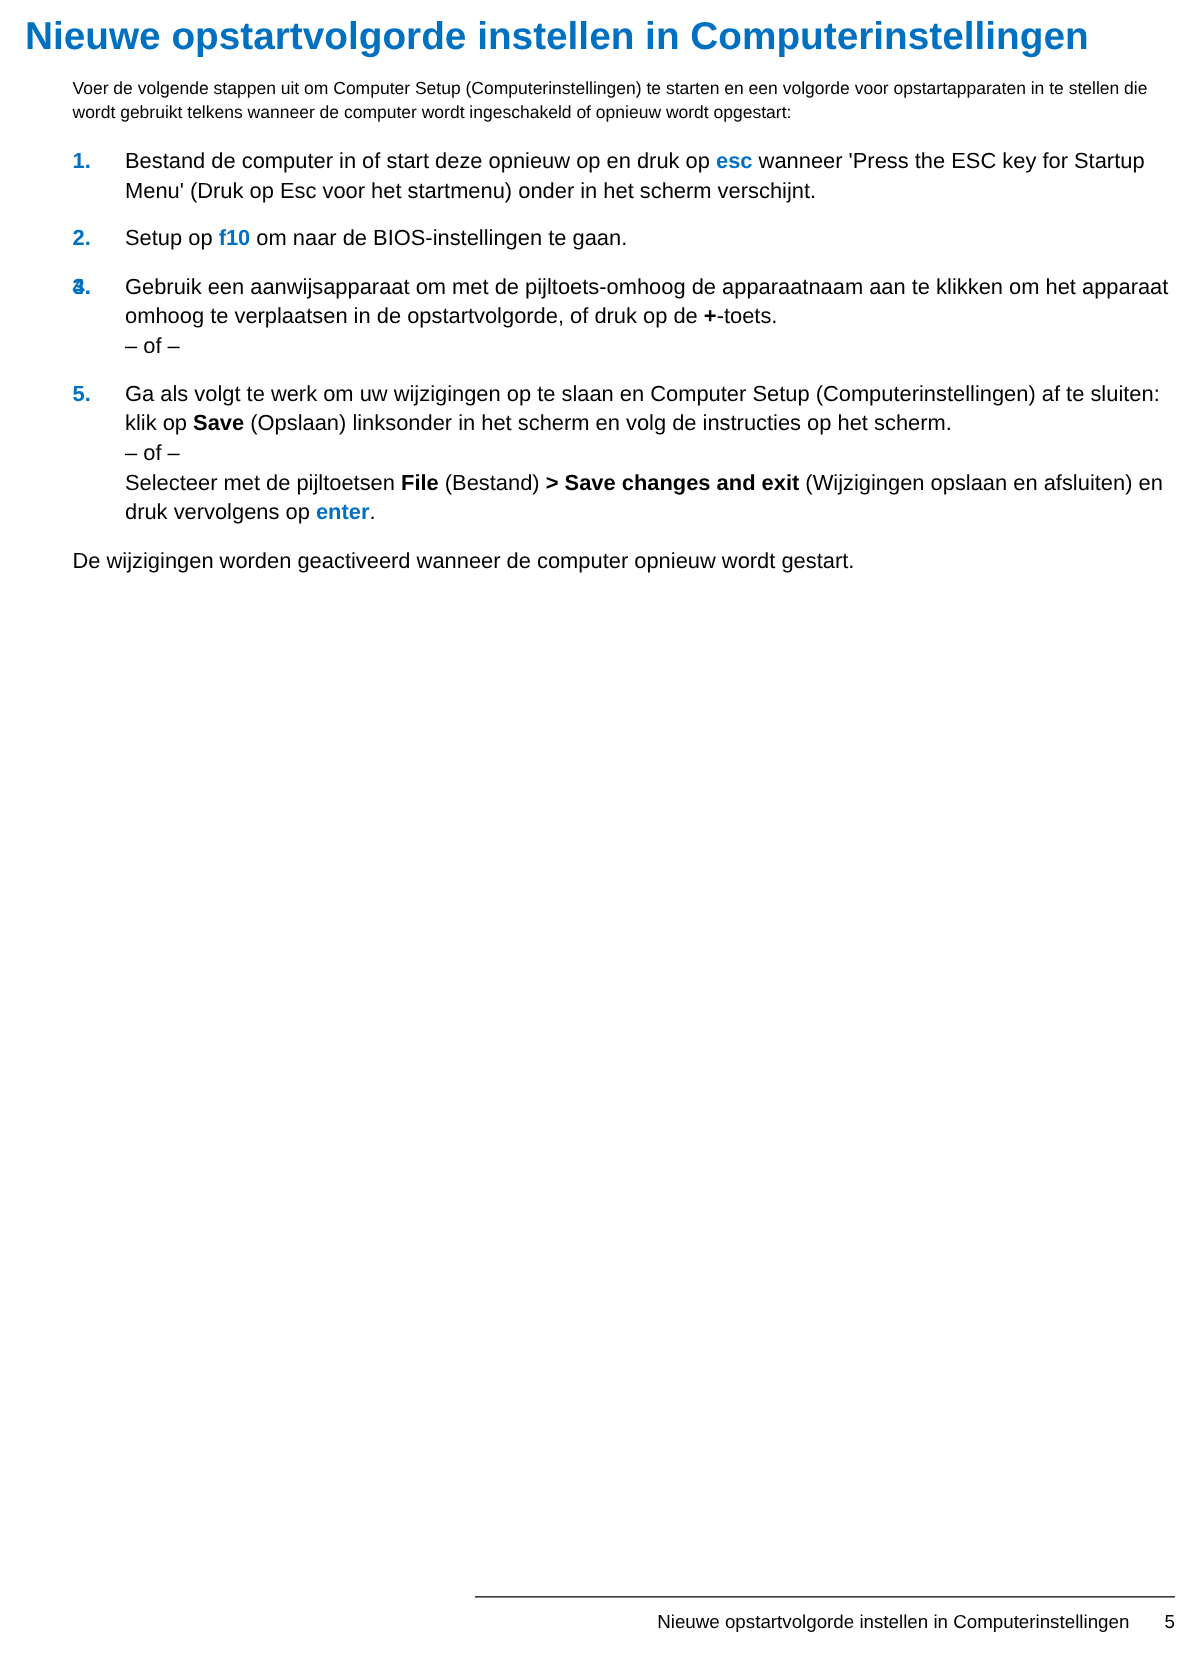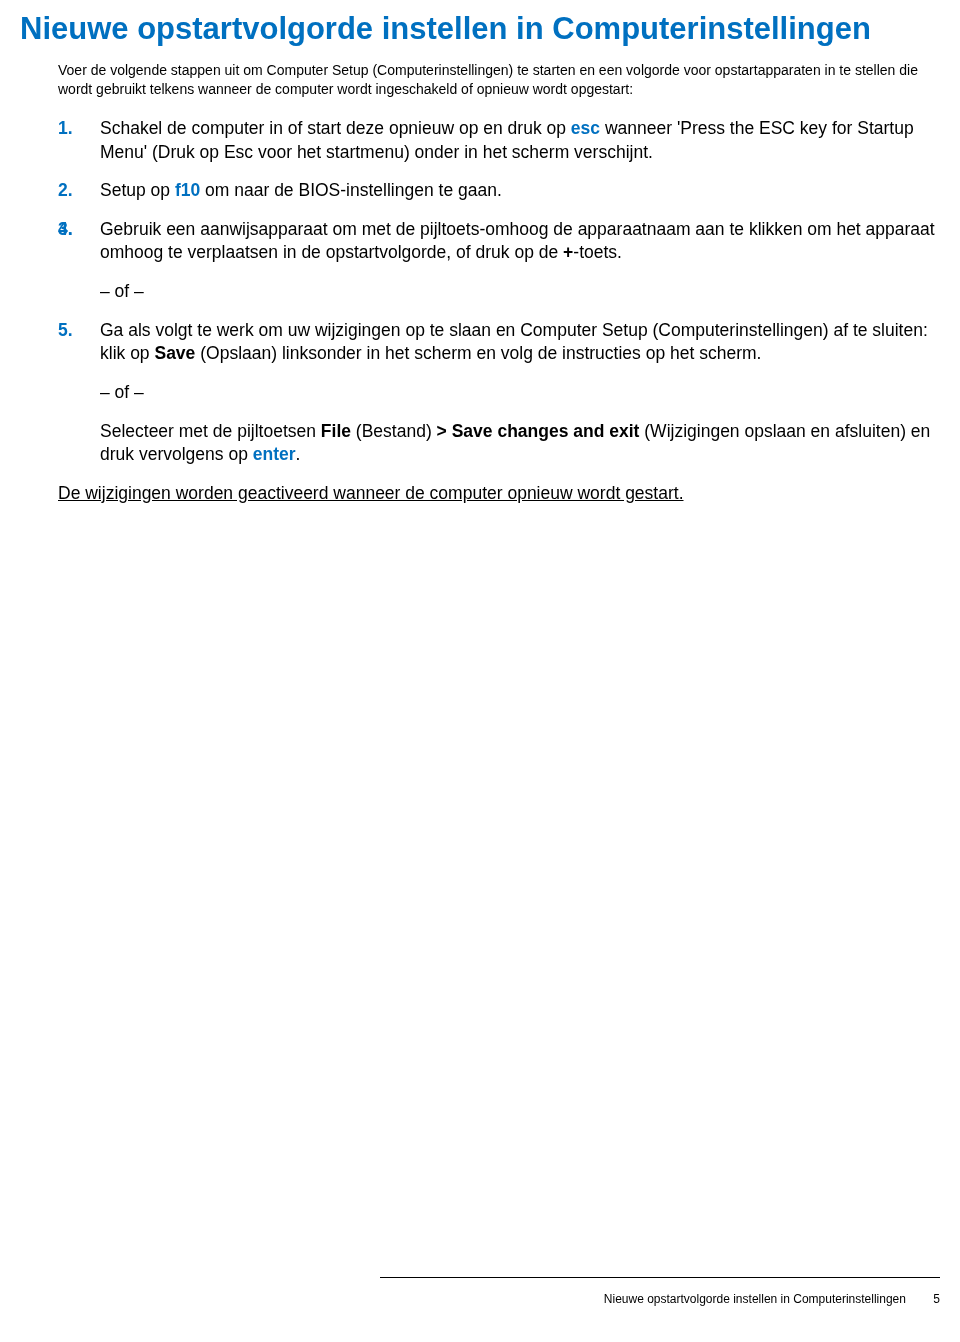--- a/index.html
+++ b/index.html
@@ -95,7 +95,7 @@
 
     <li>
       <span class="num">1.</span>
-      <span>Schakel de computer in of start deze opnieuw op en druk op </span><span class="kw-blue">esc</span><span> wanneer 'Press the ESC key for Startup Menu' (Druk op Esc voor het startmenu) onder in het scherm verschijnt.</span>
+      <span>Bestand de computer in of start deze opnieuw op en druk op </span><span class="kw-blue">esc</span><span> wanneer 'Press the ESC key for Startup Menu' (Druk op Esc voor het startmenu) onder in het scherm verschijnt.</span>
     </li>
 
     <li>

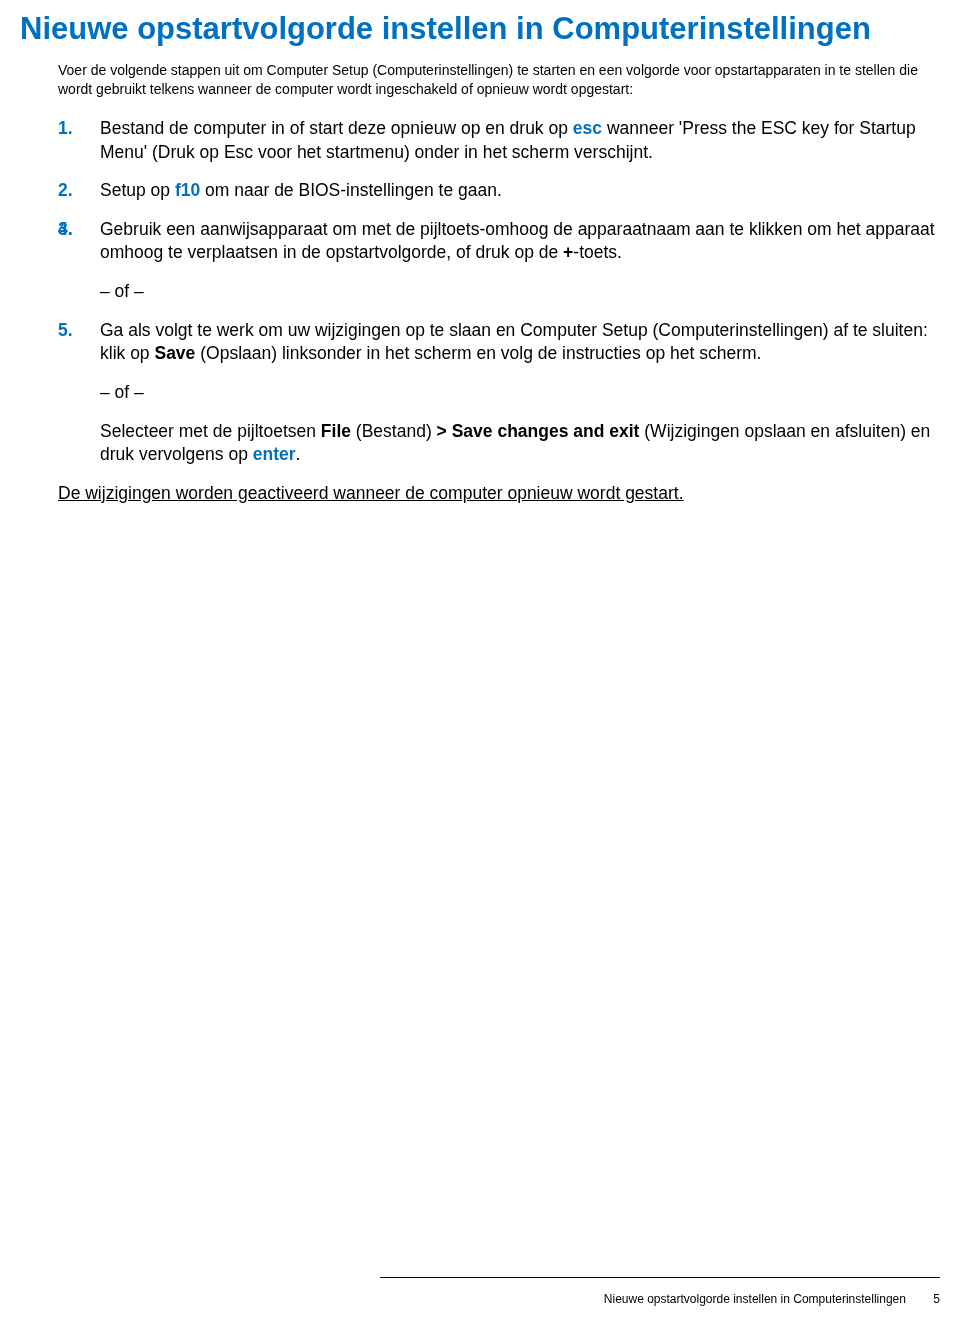--- a/index.html
+++ b/index.html
@@ -55,7 +55,6 @@
   .kw-blue { color: #0070c0; font-weight: bold; }
   .bold { font-weight: bold; }
   .sub {
-    margin-top: 15px;
   }
   .closing {
     font-size: 17.5px;

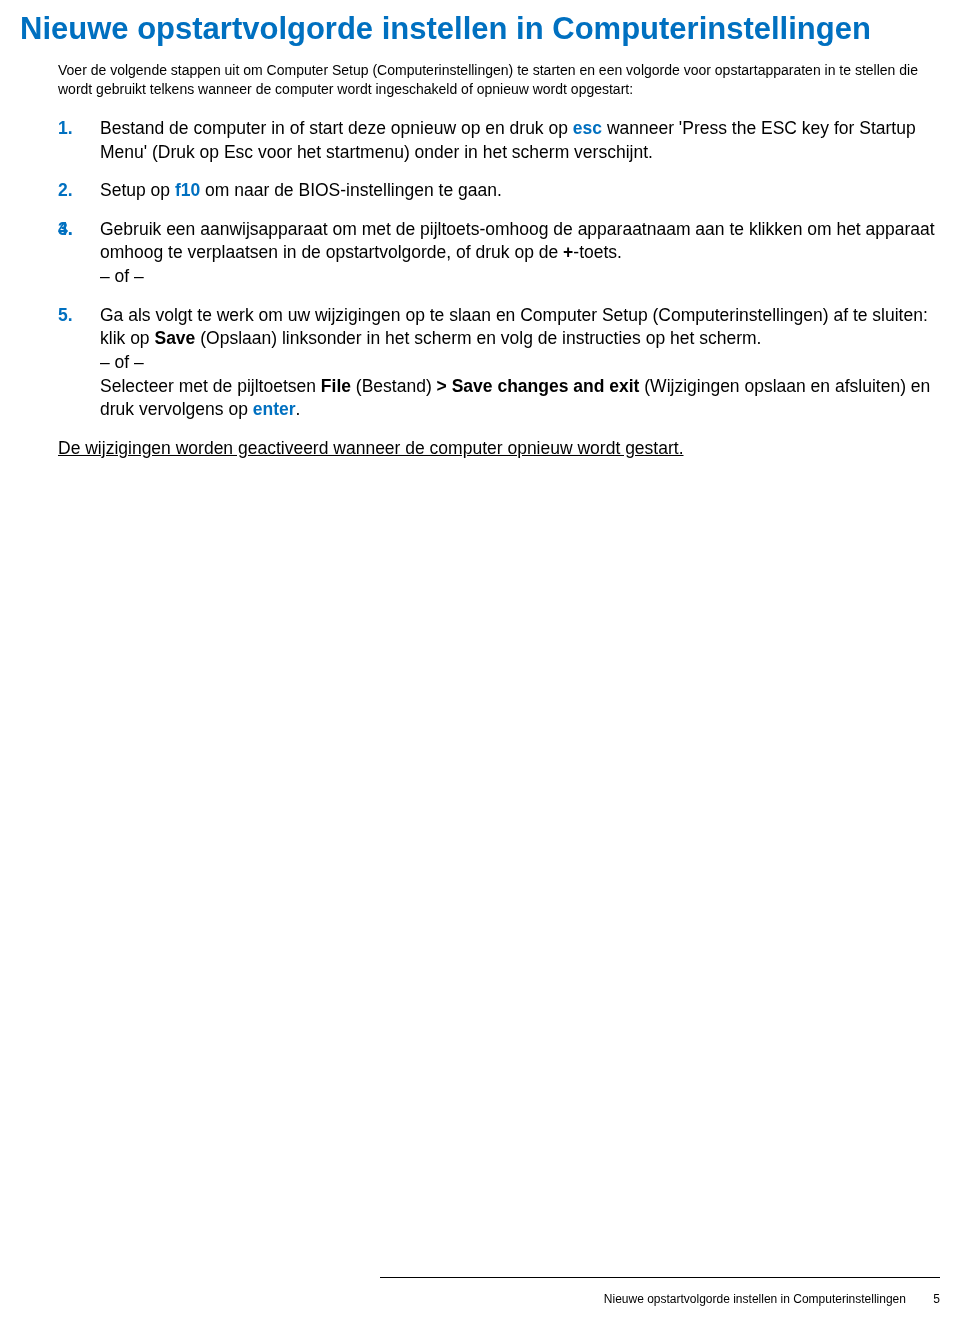--- a/index.html
+++ b/index.html
@@ -61,7 +61,6 @@
     line-height: 1.35;
     margin: 0;
     padding-left: 38px;
-    text-decoration: underline;
   }
   .footer {
     position: absolute;

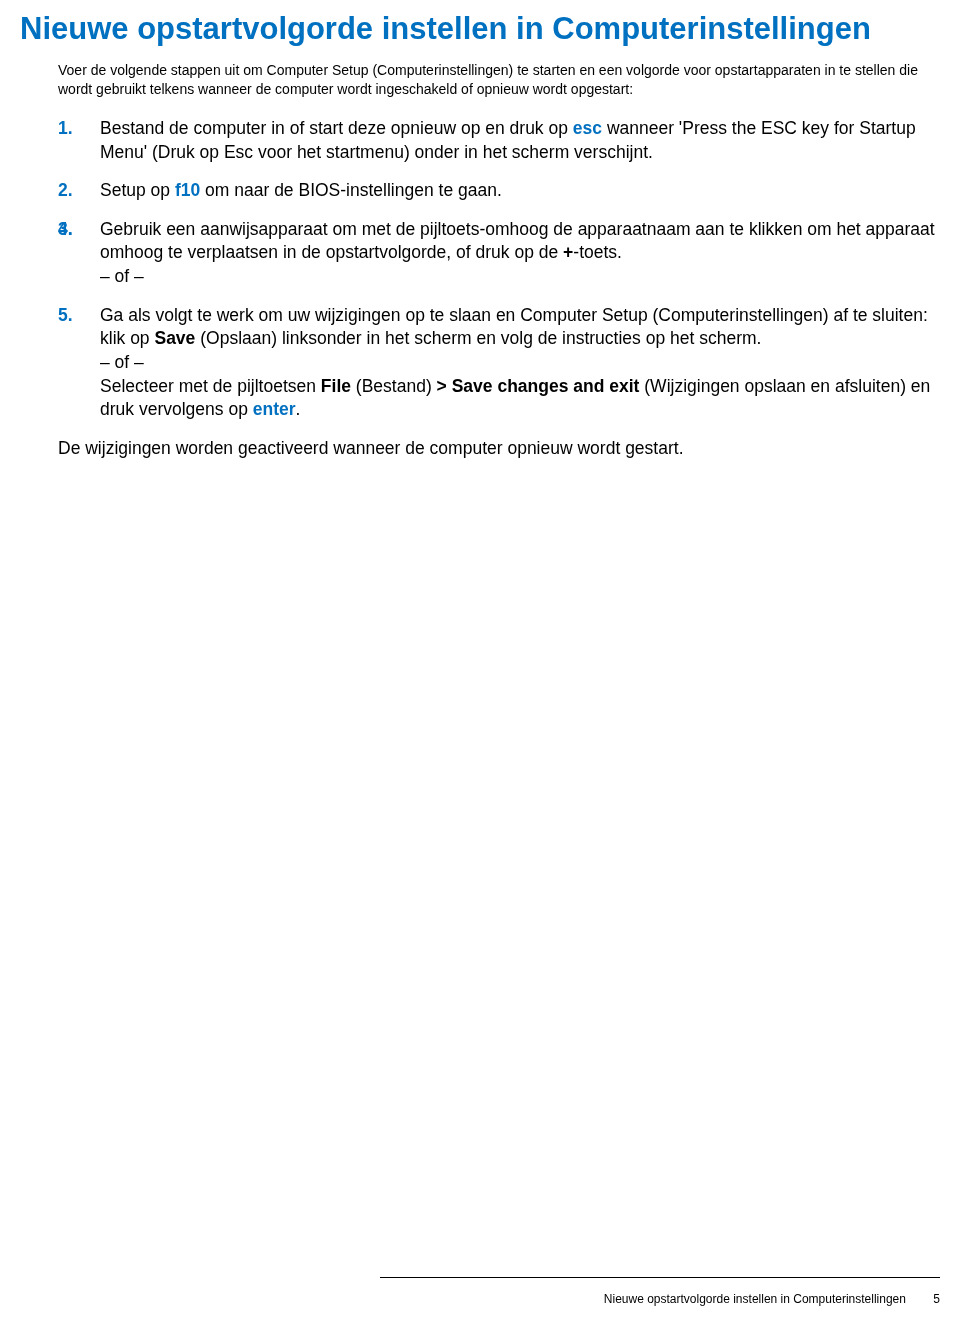--- a/index.html
+++ b/index.html
@@ -66,7 +66,7 @@
     position: absolute;
     bottom: 36px;
     right: 20px;
-    font-size: 12px;
+    font-size: 15px;
     color: #000;
   }
   .footer .ftitle { margin-right: 24px; }

